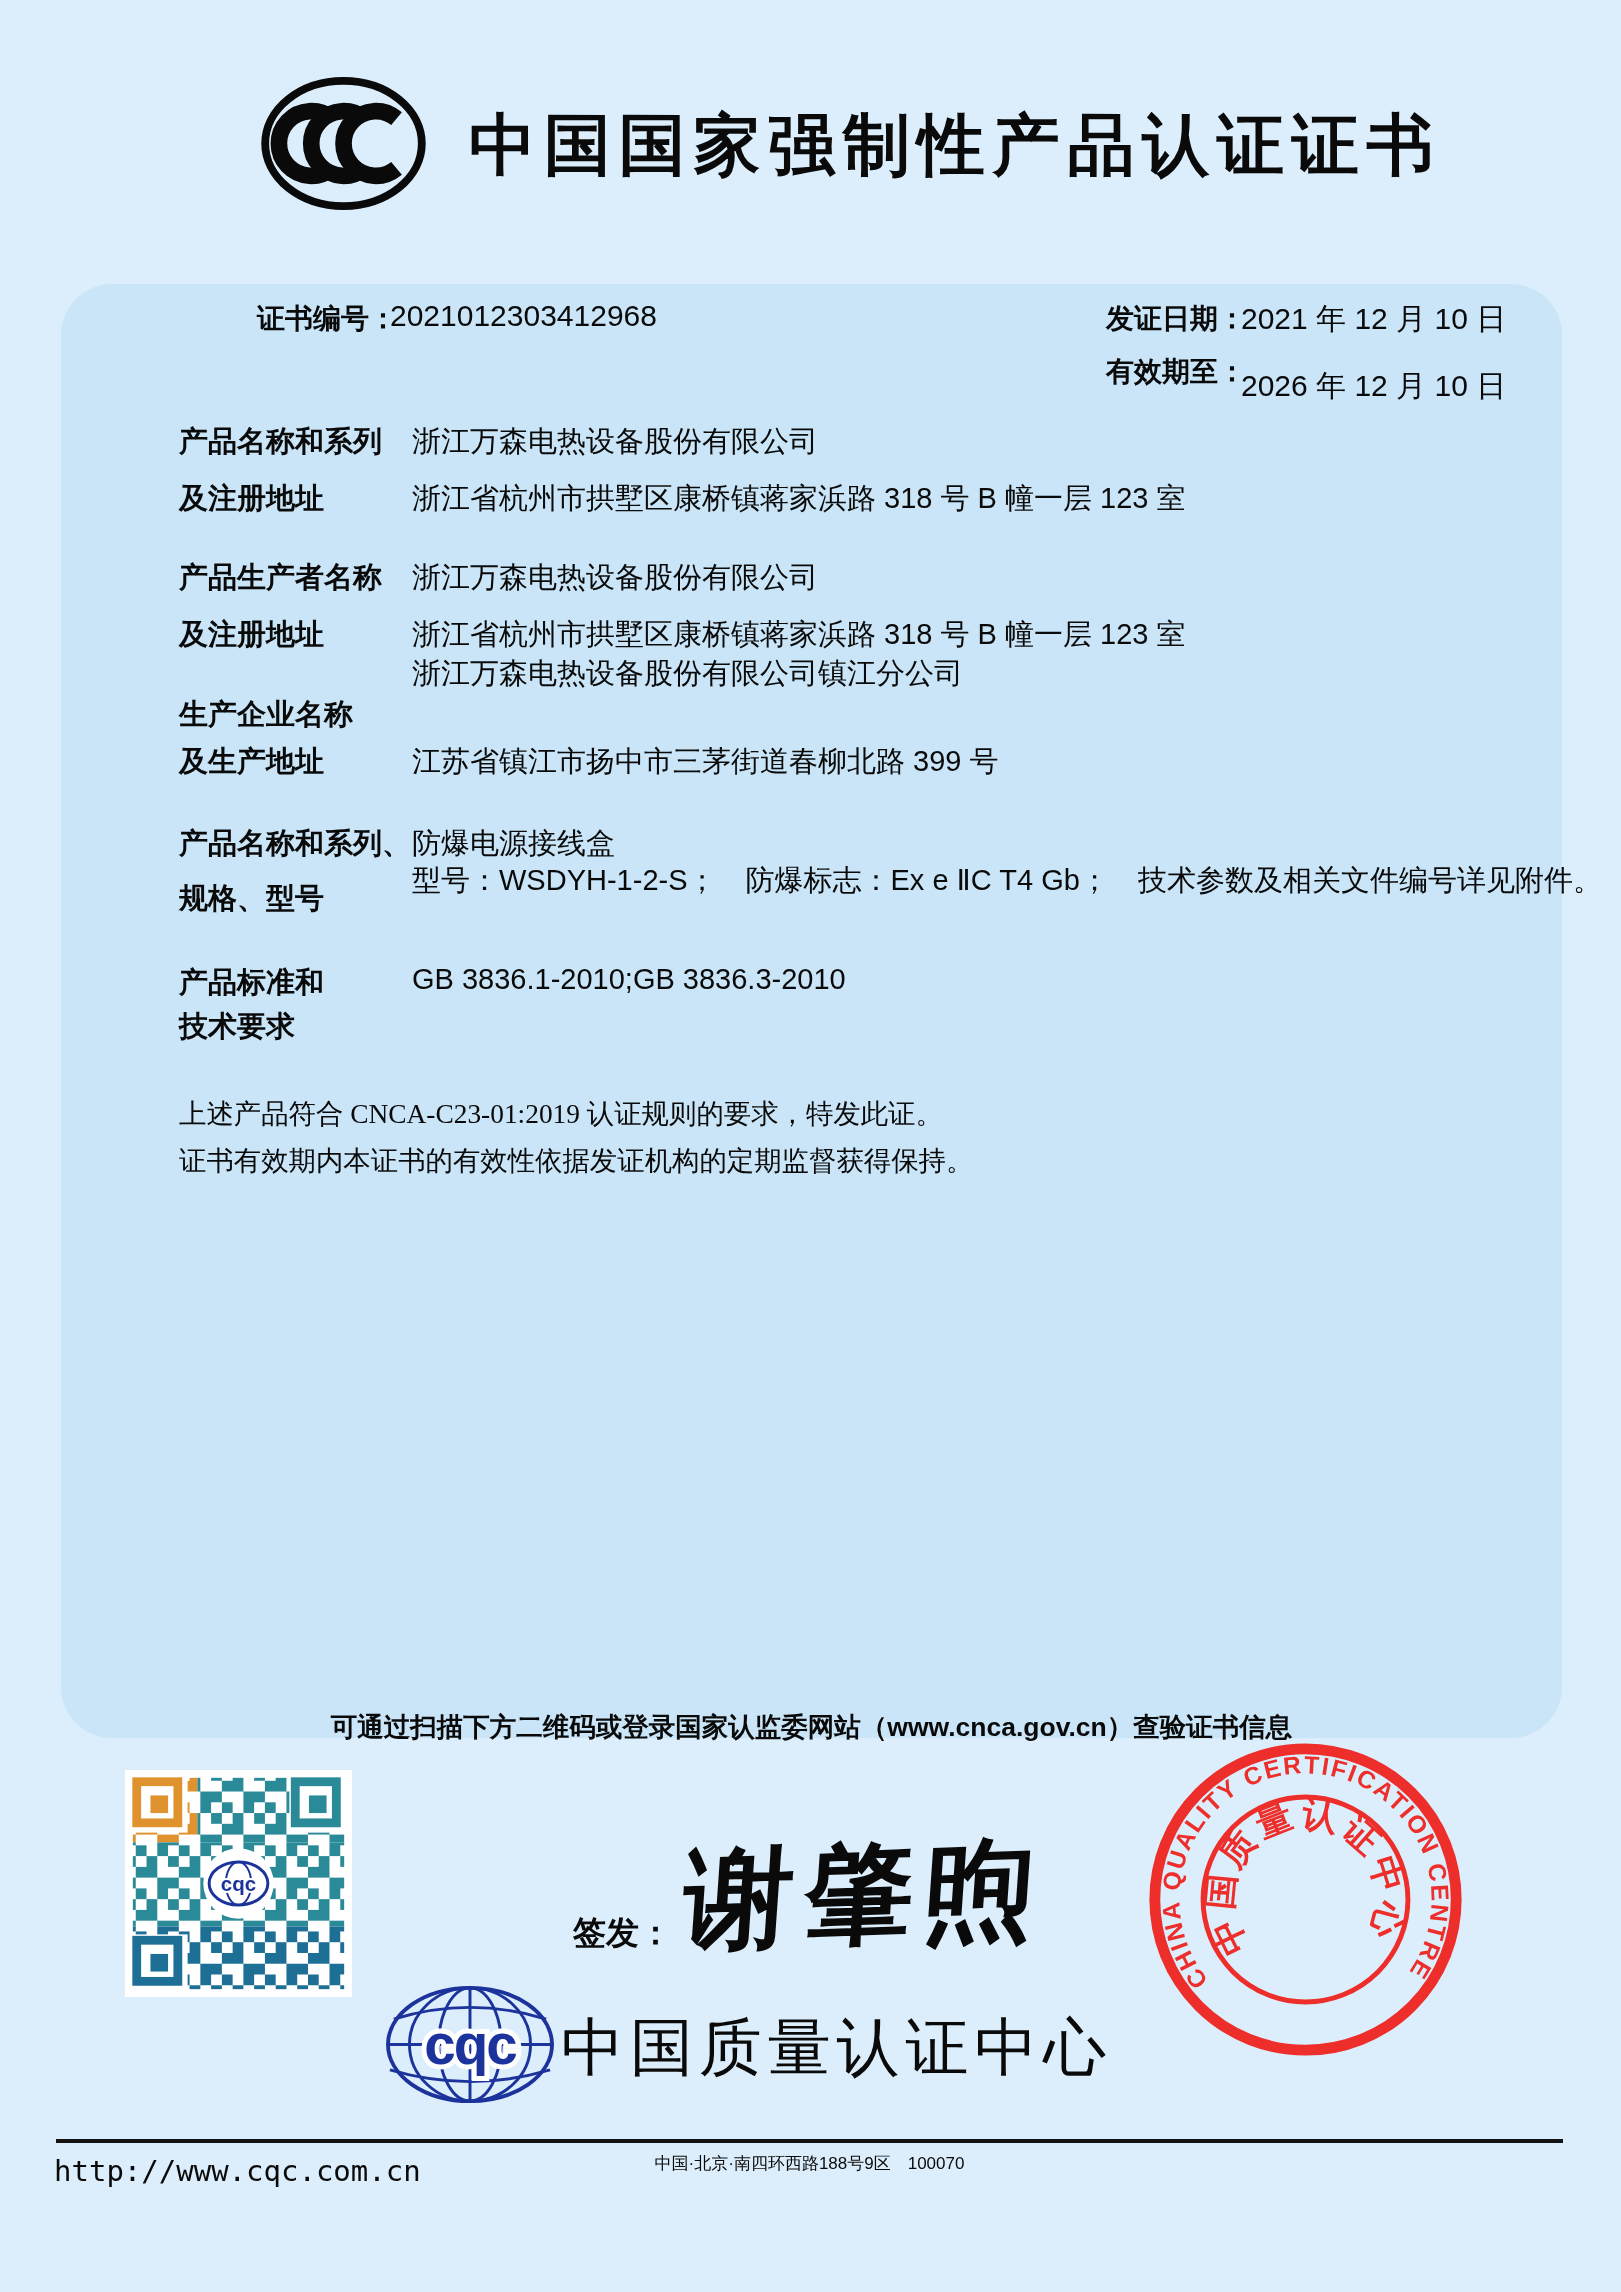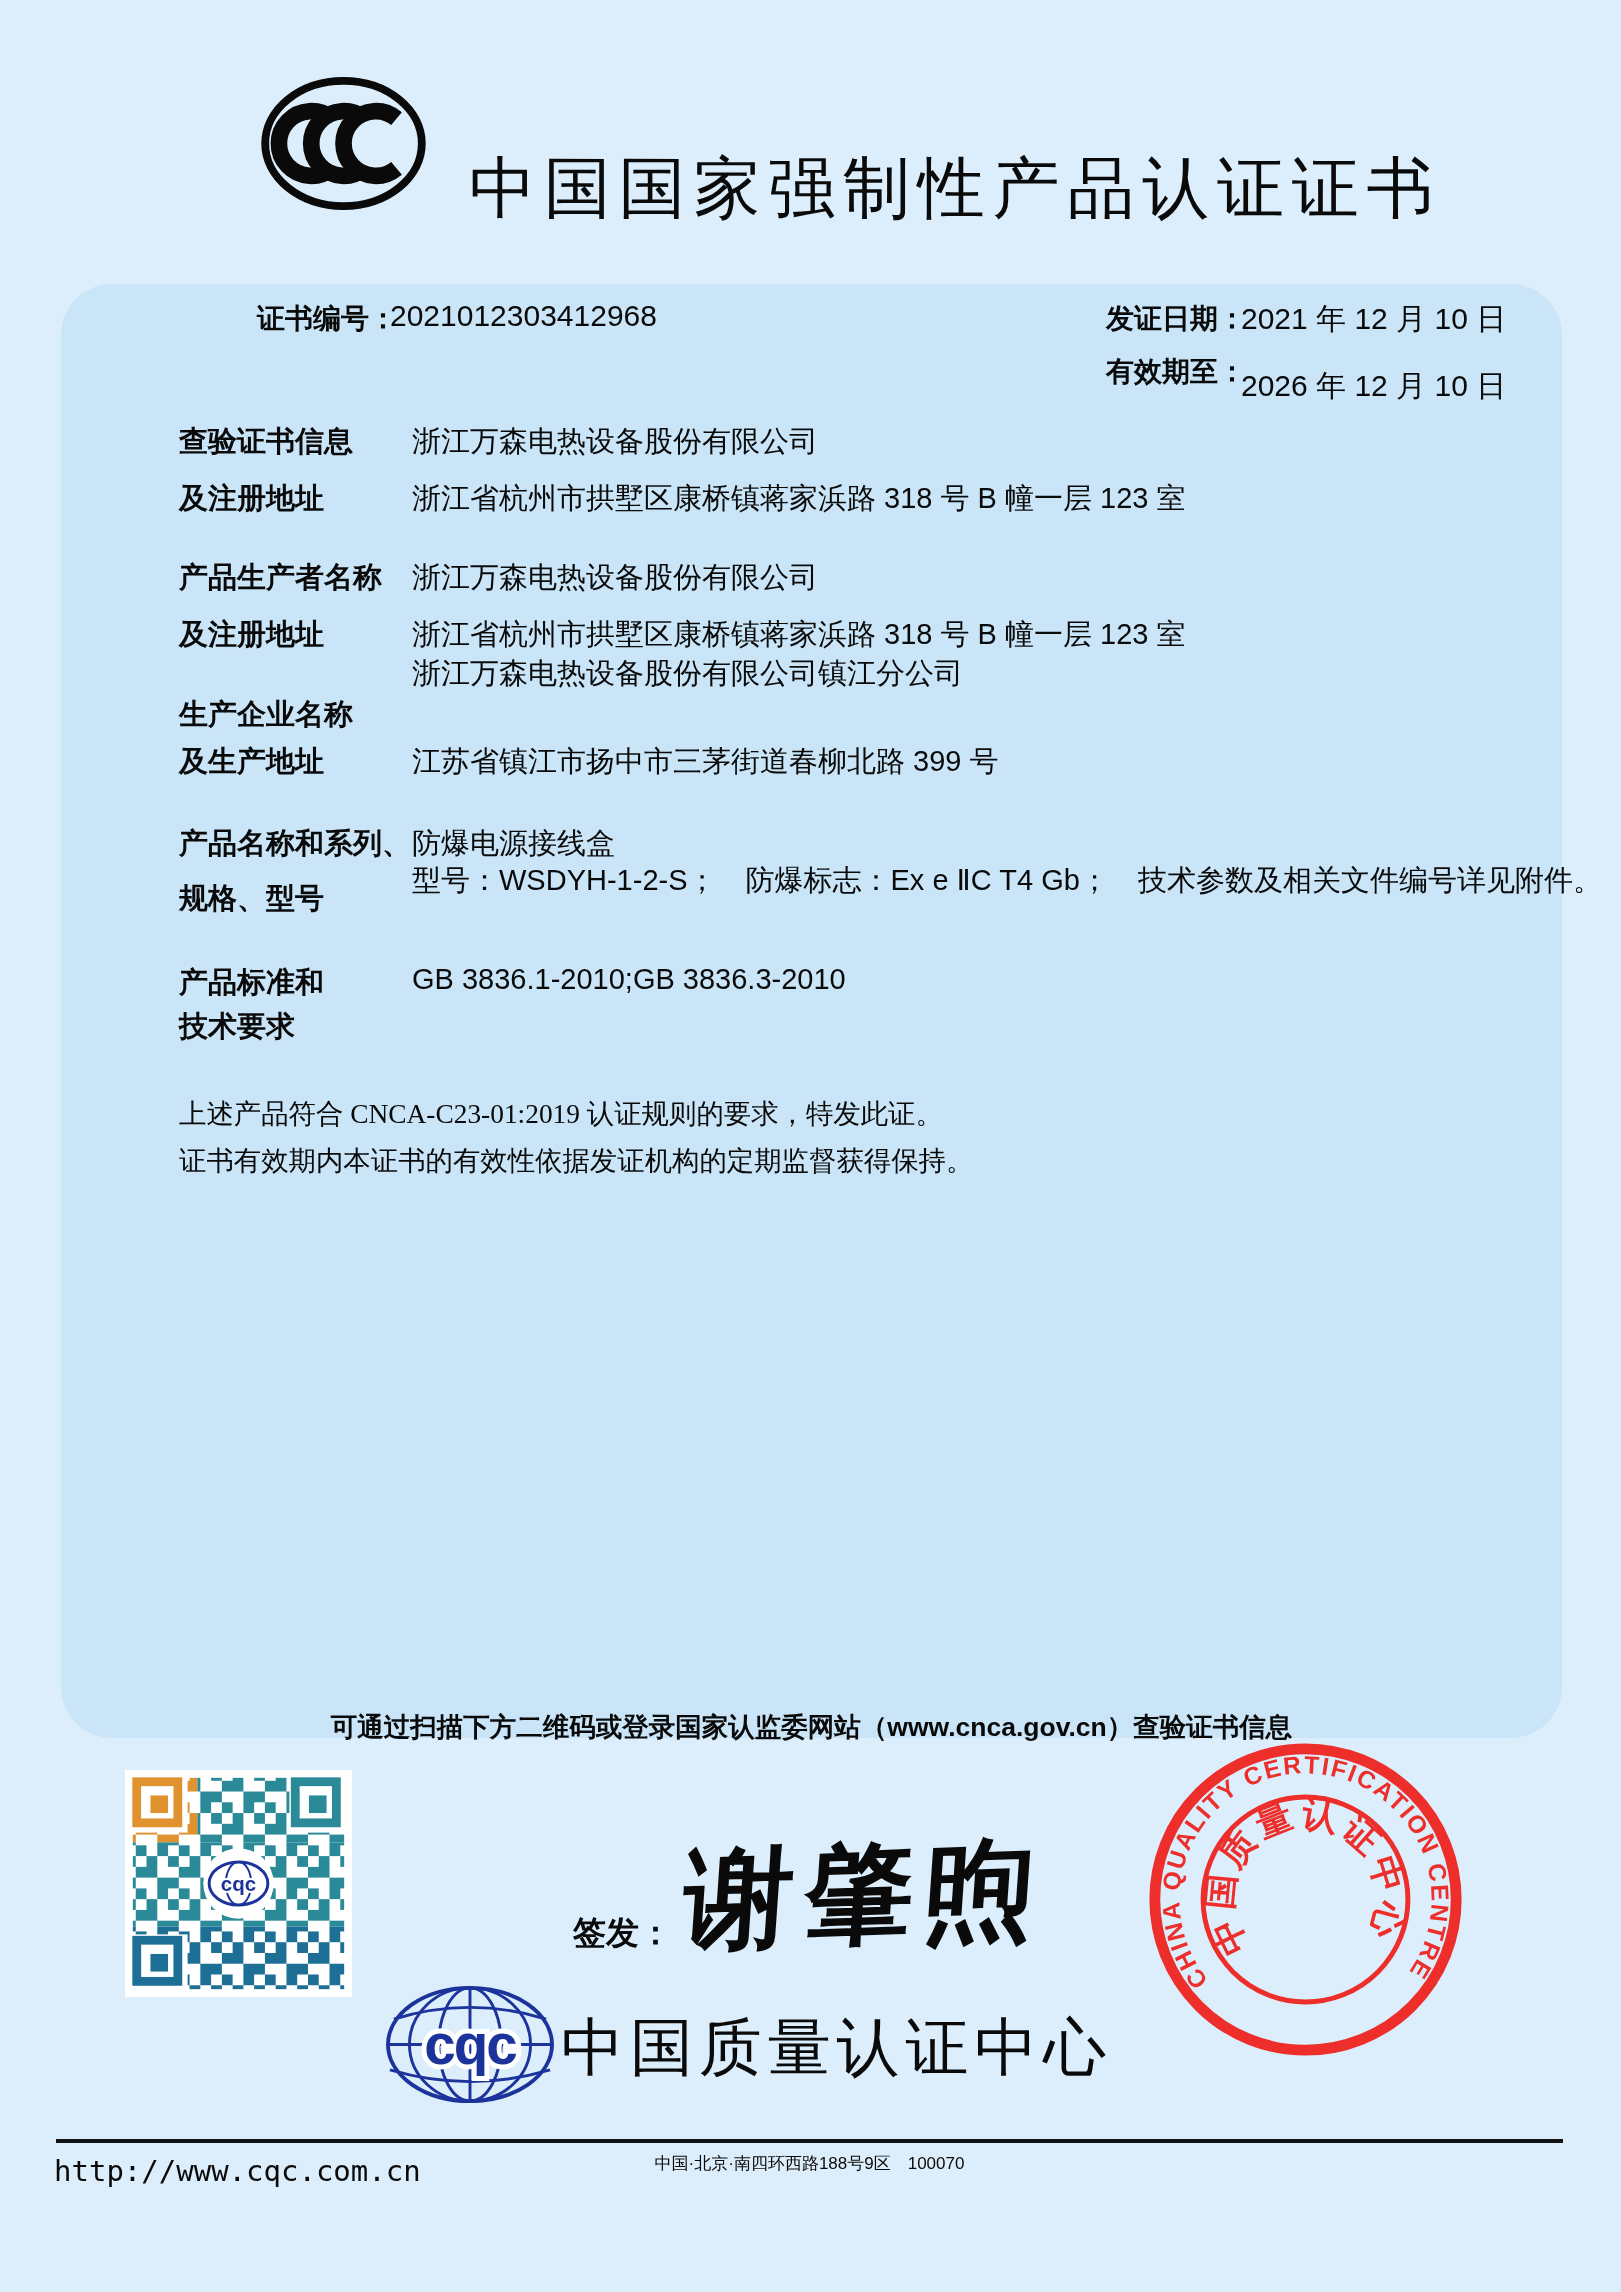--- a/index.html
+++ b/index.html
@@ -12,7 +12,7 @@
   .page{position:relative;width:1621px;height:2293px;background:var(--page_bg);overflow:hidden;}
   .abs{position:absolute;}
   .panel{left:61px;top:284px;width:1501px;height:1454px;background:var(--panel_bg);border-radius:51px;}
-  .title{left:469px;top:100px;font-size:67px;font-weight:400;letter-spacing:7.8px;white-space:nowrap;margin-top:43px;}
+  .title{left:469px;top:100px;font-size:67px;font-weight:700;letter-spacing:7.8px;white-space:nowrap;}
   .metalabel{font-family:"Liberation Serif","DejaVu Serif",serif;font-weight:700;font-size:28px;white-space:nowrap;}
   .metaval{font-size:30px;white-space:nowrap;}
   .flabel{font-weight:700;font-size:29px;white-space:nowrap;}

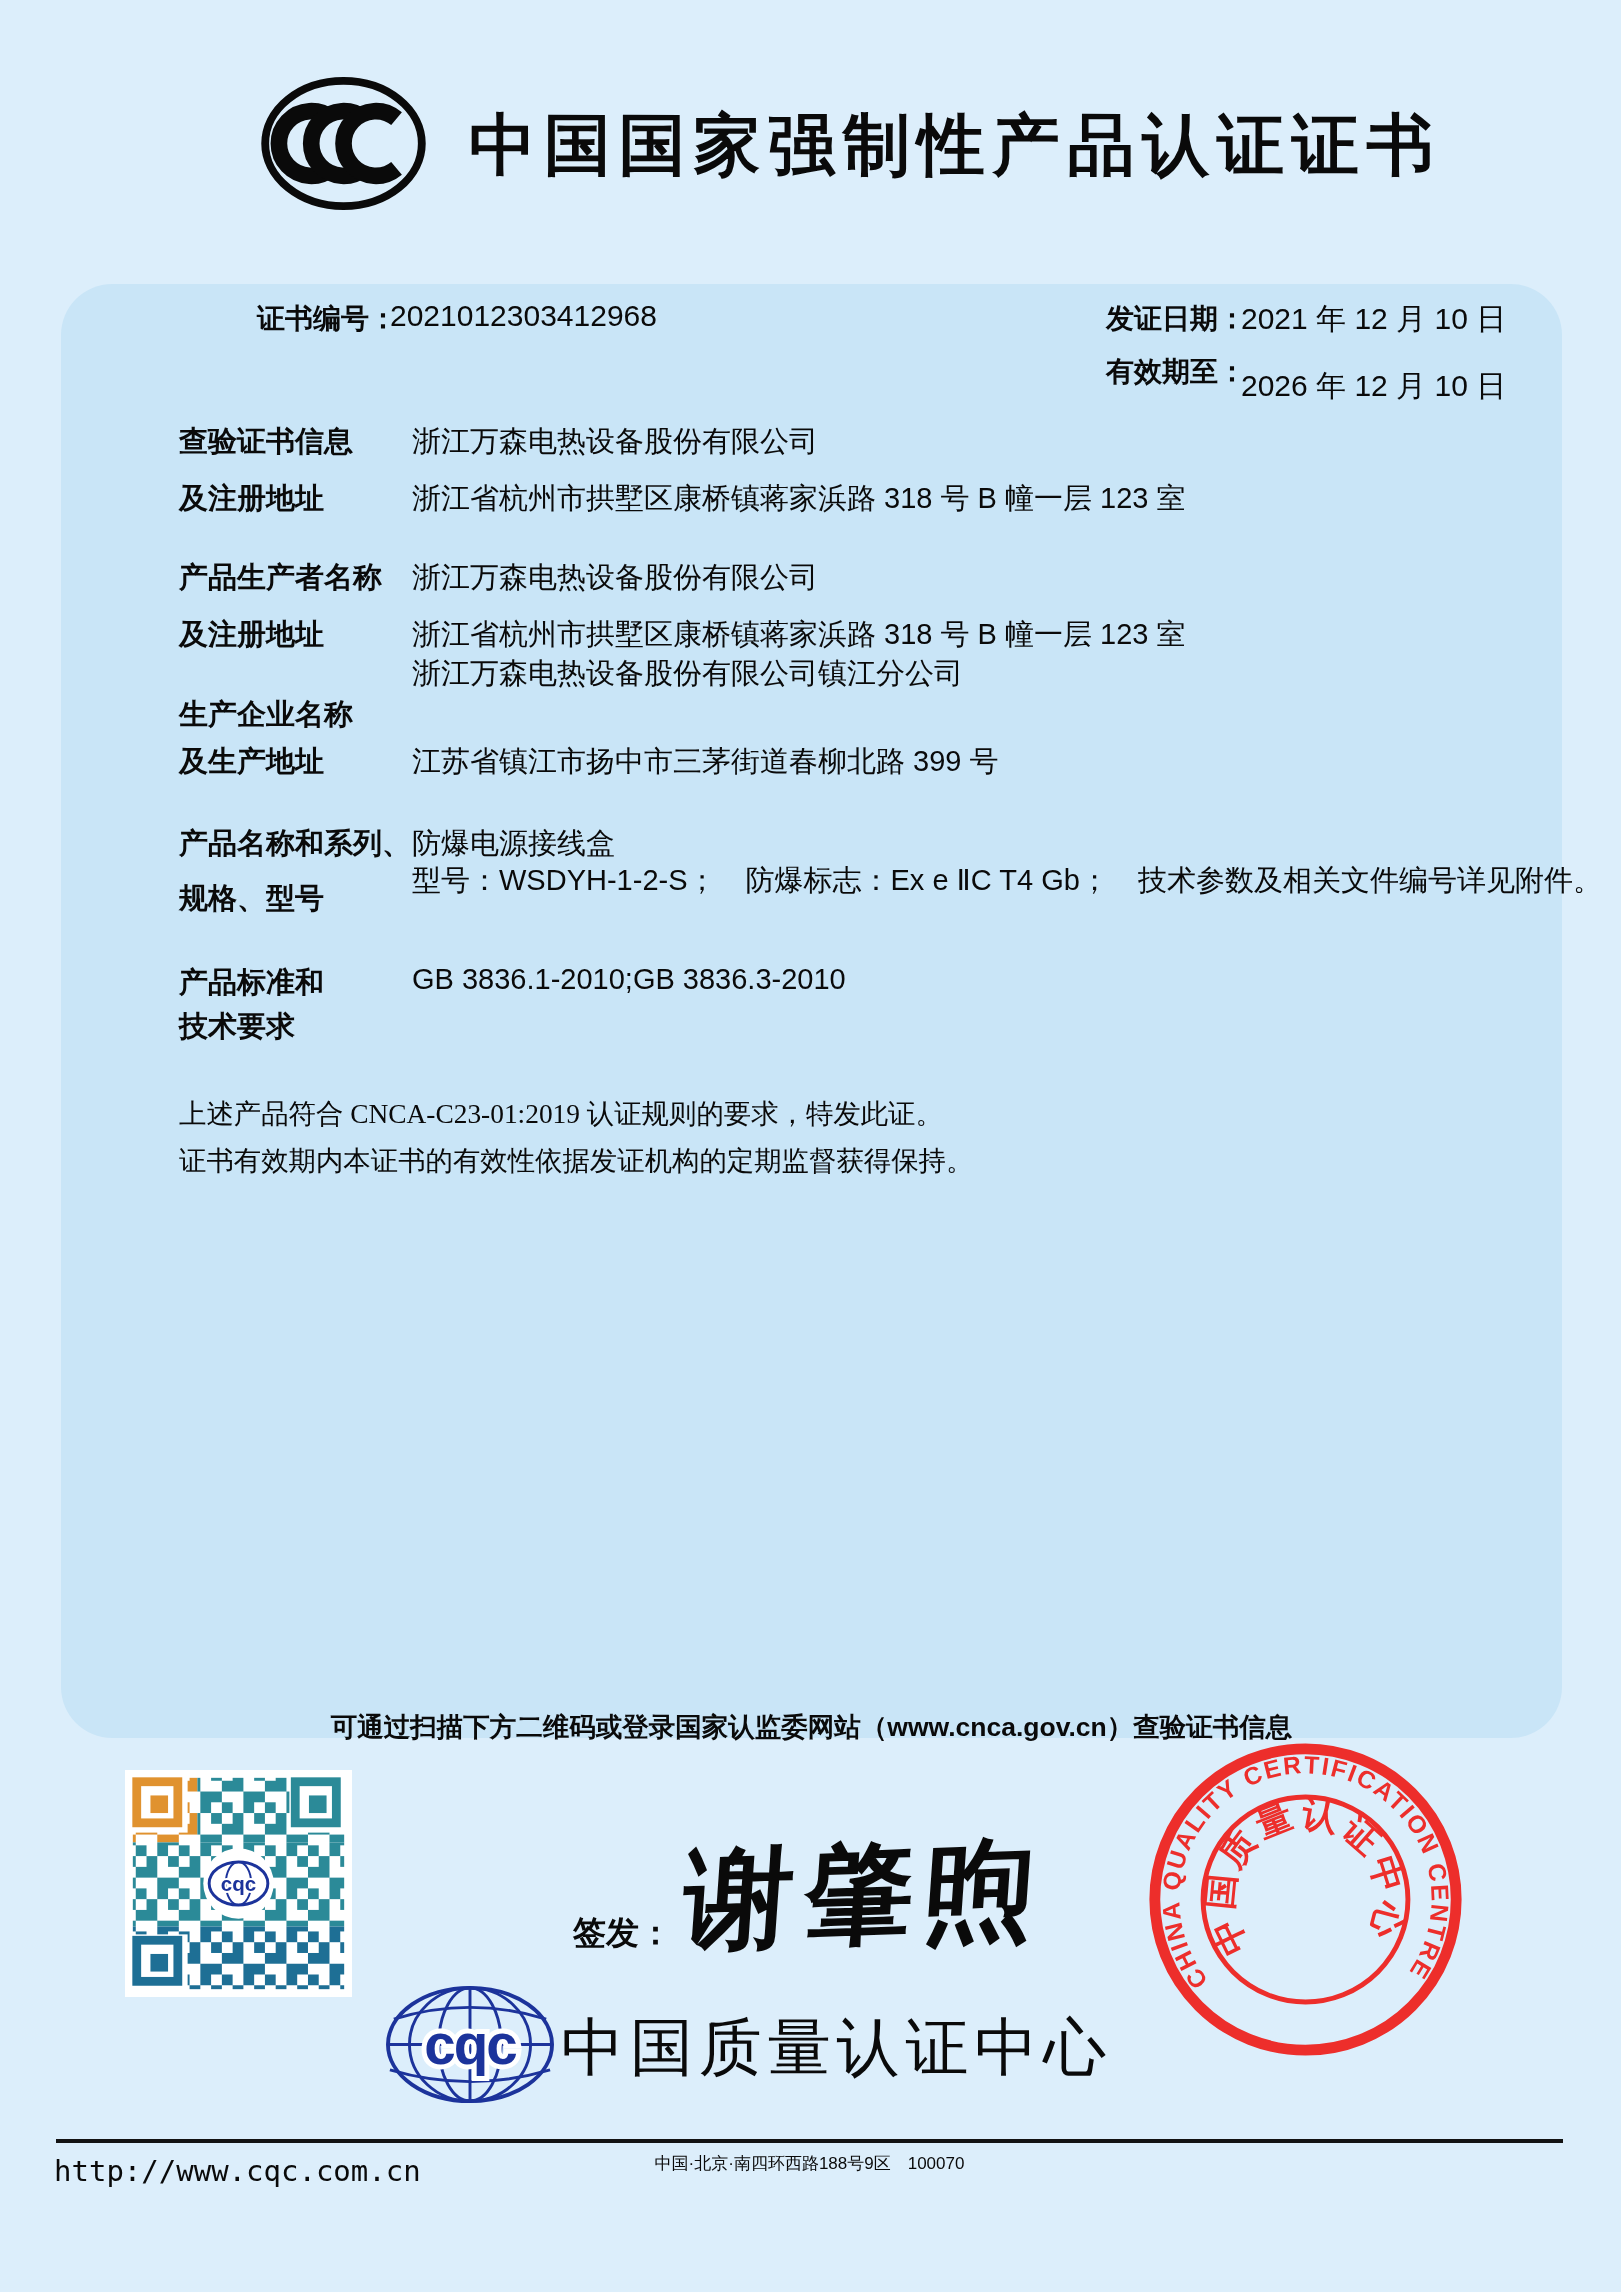--- a/index.html
+++ b/index.html
@@ -61,7 +61,7 @@
   <div class="abs metalabel" style="left:1106px;top:353px">有效期至：</div>
   <div class="abs metaval" style="left:1241px;top:366px">2026 年 12 月 10 日</div>
 
-  <div class="abs flabel" style="left:179px;top:422px">查验证书信息</div>
+  <div class="abs flabel" style="left:179px;top:422px">产品名称和系列</div>
   <div class="abs fval" style="left:412px;top:422px">浙江万森电热设备股份有限公司</div>
   <div class="abs flabel" style="left:179px;top:479px">及注册地址</div>
   <div class="abs fval" style="left:412px;top:479px">浙江省杭州市拱墅区康桥镇蒋家浜路 318 号 B 幢一层 123 室</div>

